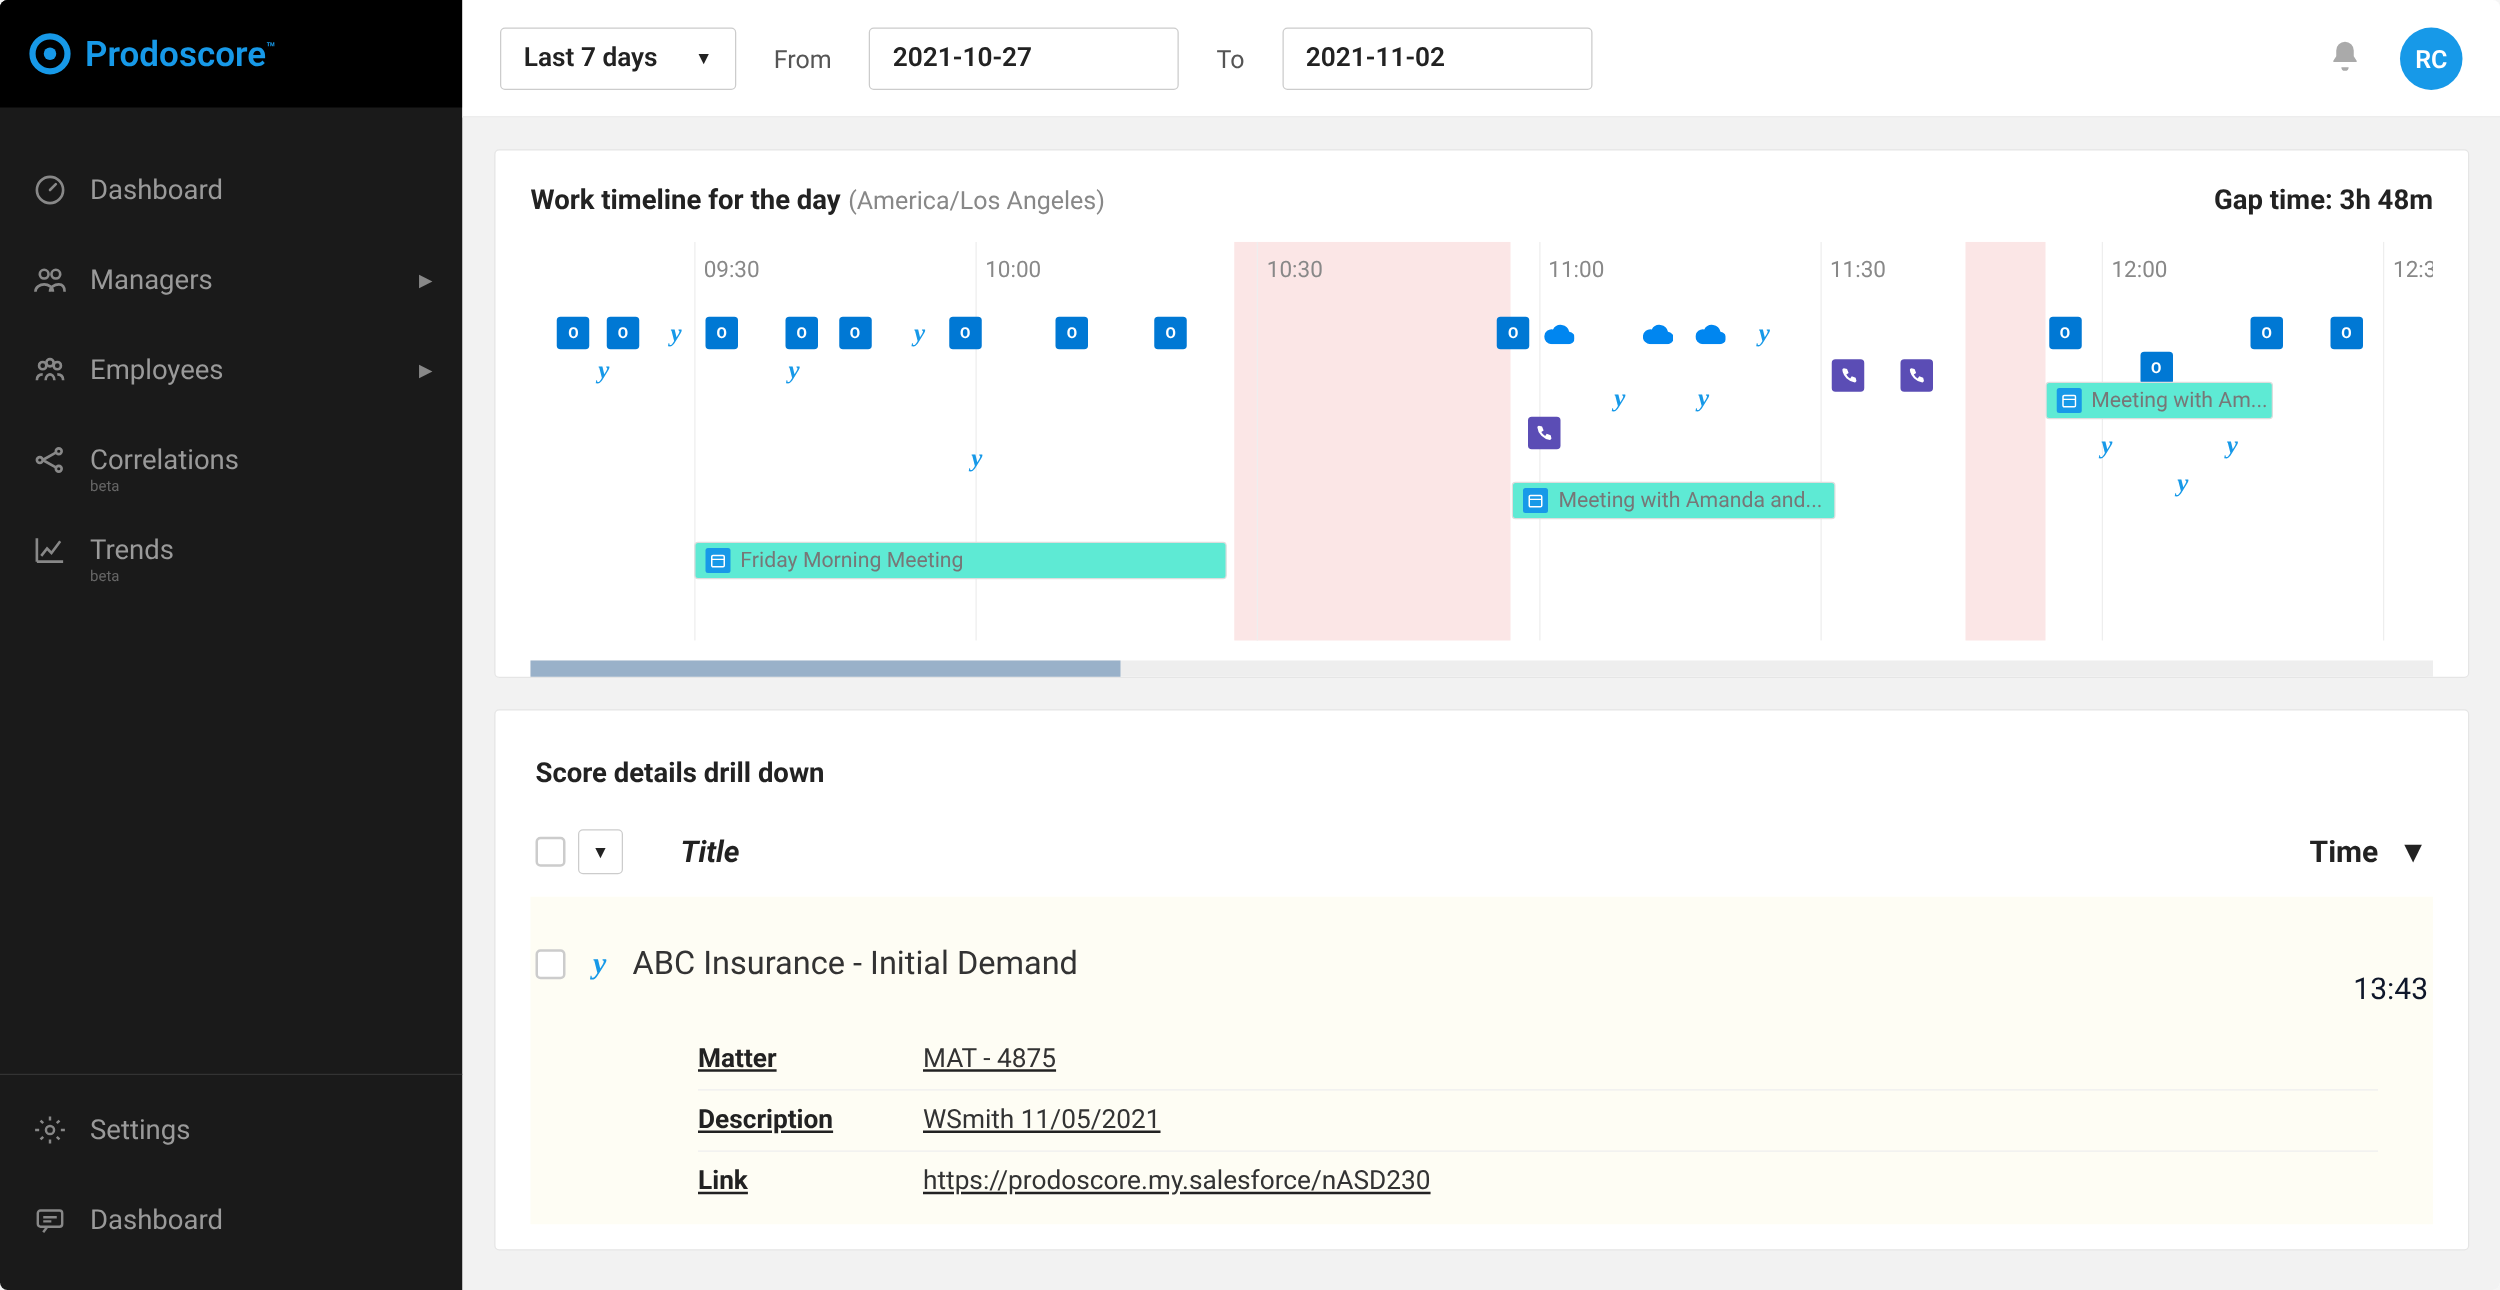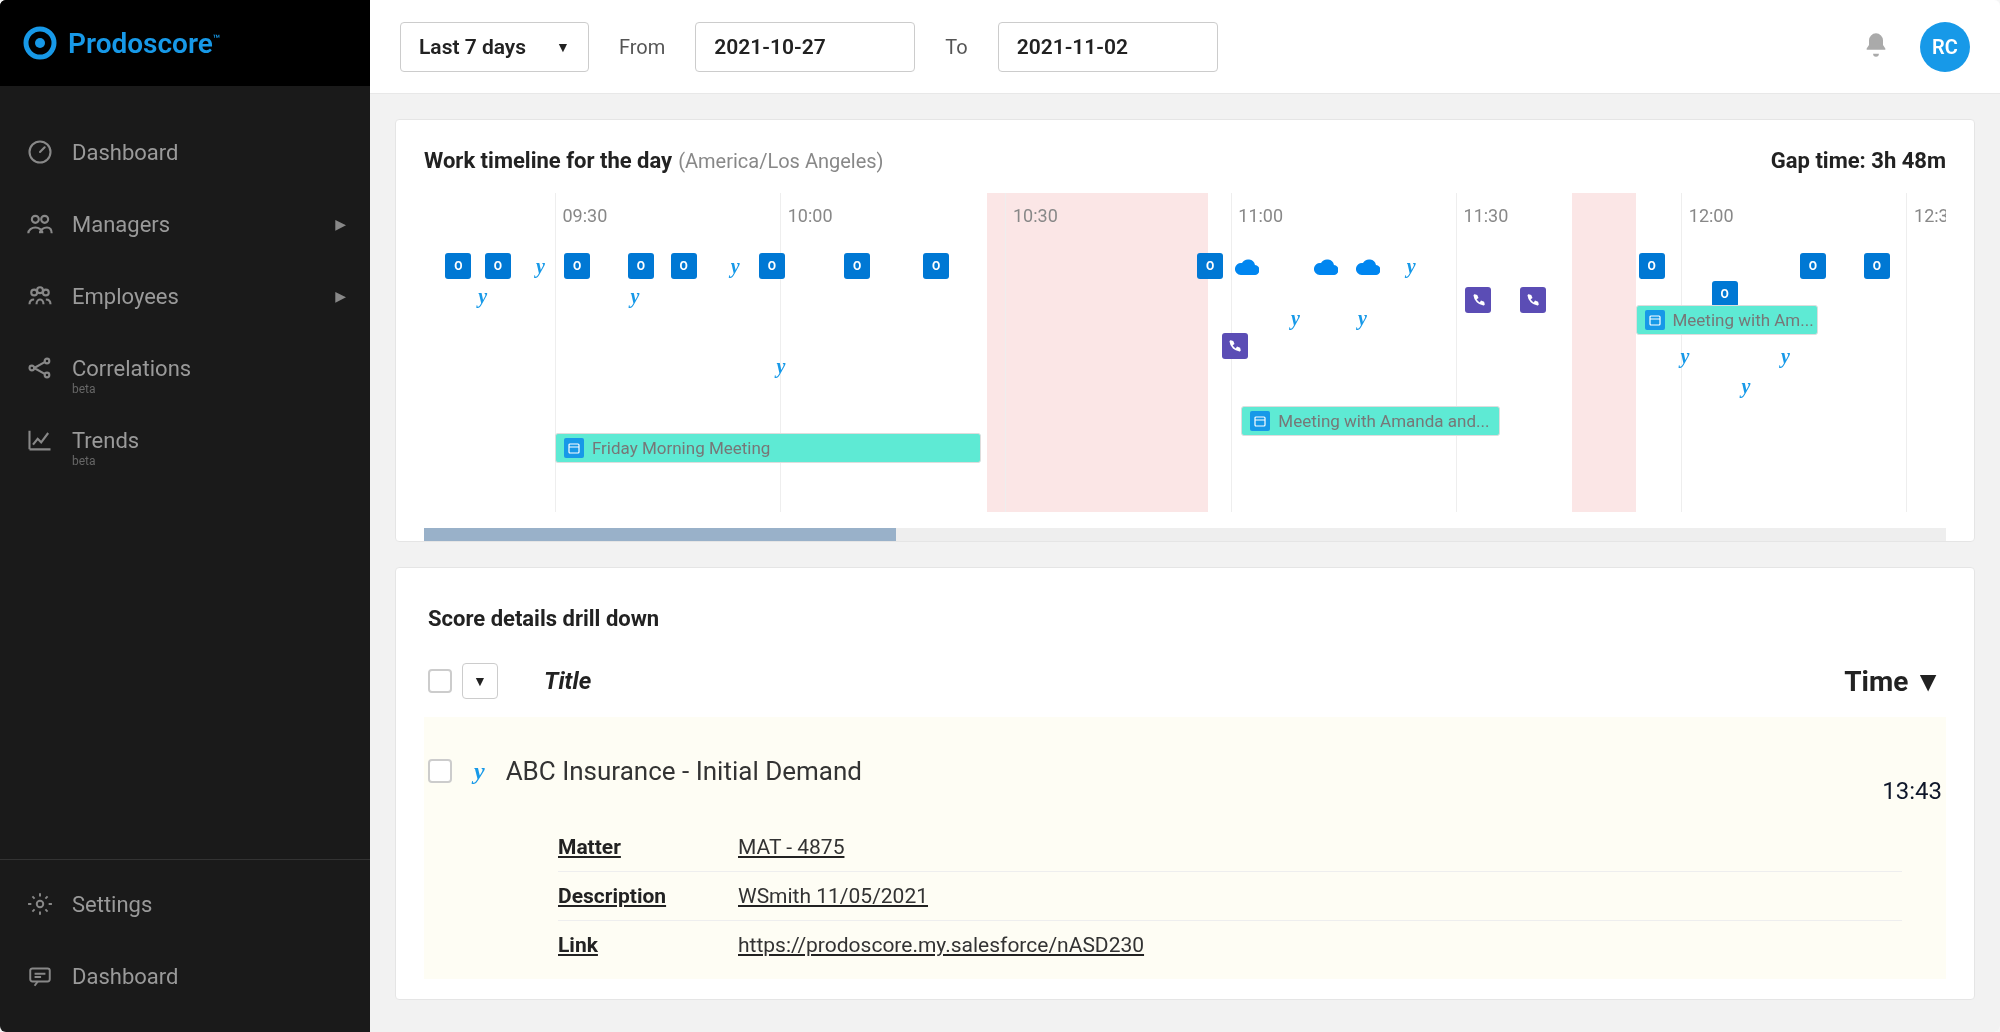--- a/index.html
+++ b/index.html
@@ -27,7 +27,7 @@
   .range-select { border:1px solid #ccc; border-radius:4px; padding: 12px 18px; font-size:21px; font-weight:600; display:flex; align-items:center; gap: 30px; cursor:pointer;}
   .range-select .caret { font-size:14px;}
   .tb-label { font-size: 20px; color:#555;}
-  .date-input { border:1px solid #ccc; border-radius:4px; padding:12px 18px; font-size:21px; font-weight:600; width: 220px;}
+  .date-input { border:1px solid #ccc; border-radius:4px; padding:12px 18px; font-size:21px; font-weight:600; width: 248px;}
   .tb-spacer { flex:1; }
   .bell { color:#999; cursor:pointer;}
   .avatar { width:50px; height:50px; border-radius:50%; background:#1799e8; color:#fff; display:flex; align-items:center; justify-content:center; font-size:20px; font-weight:600; cursor:pointer;}

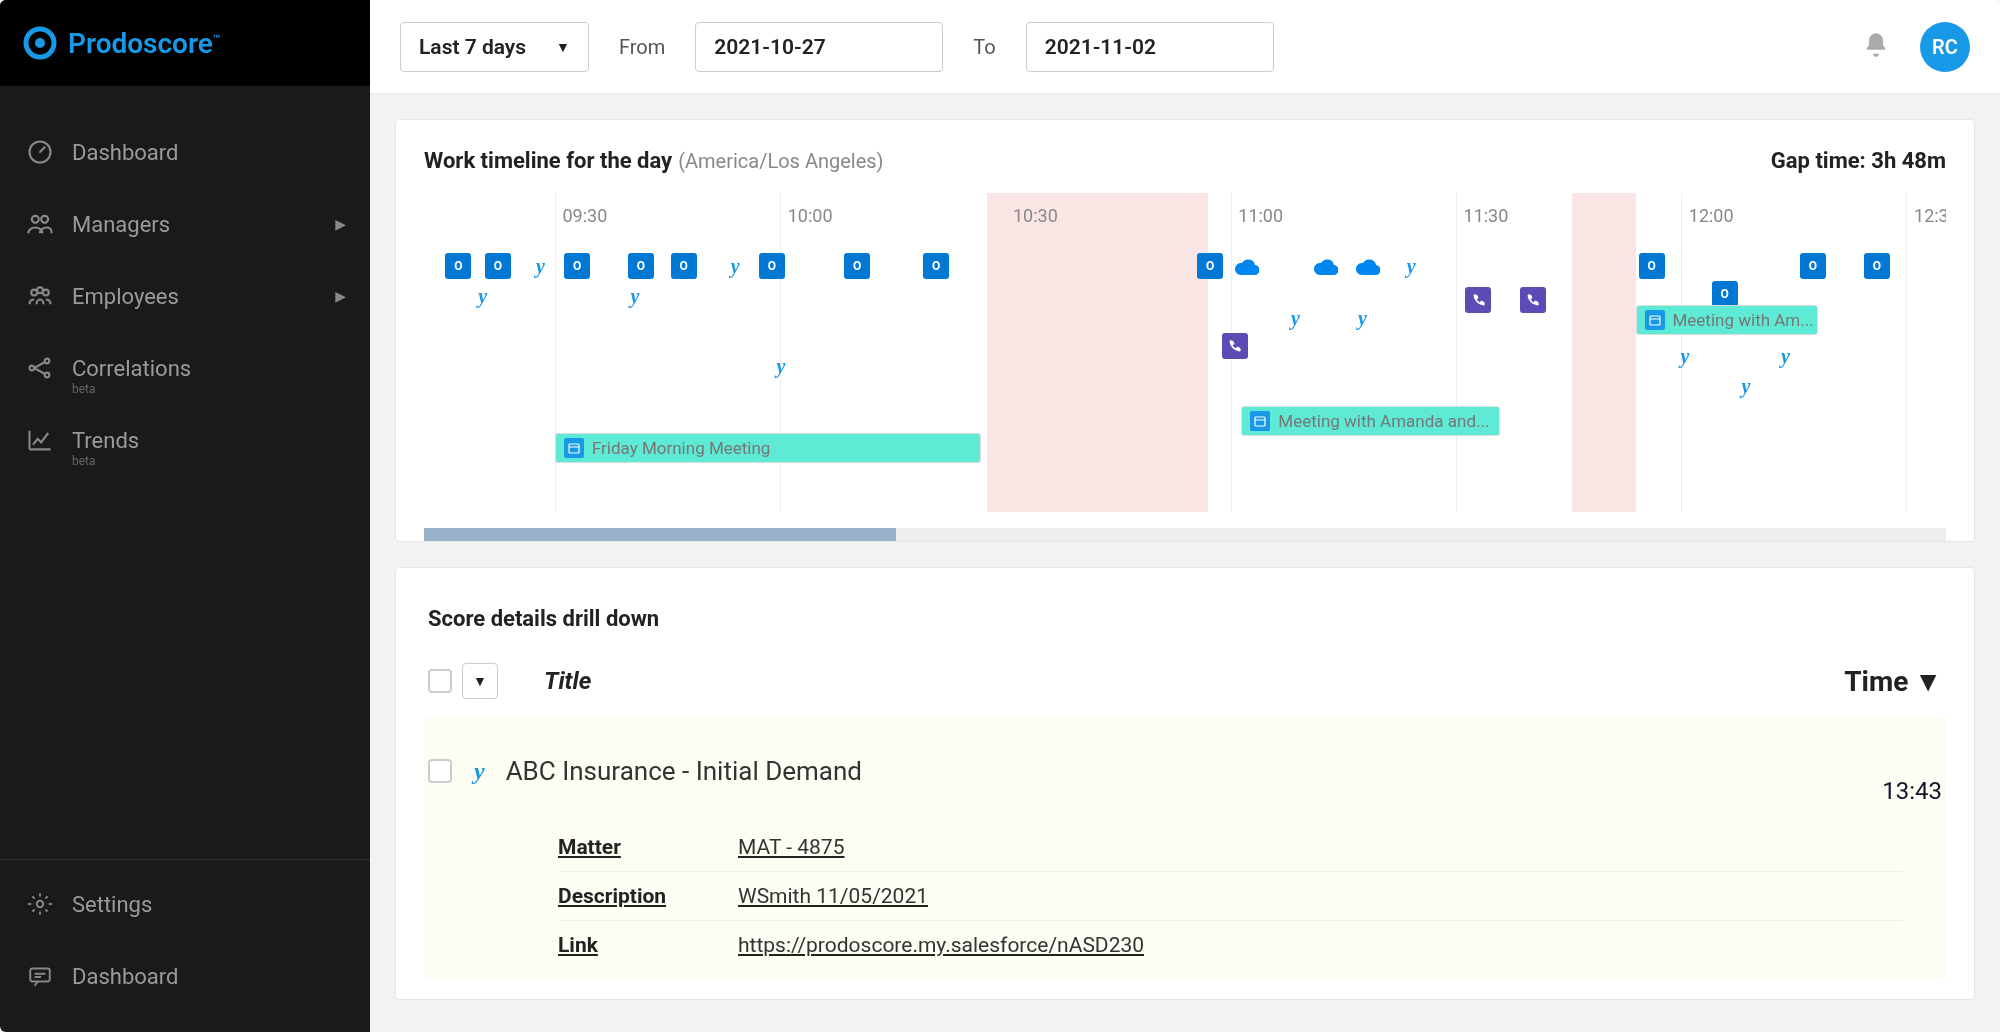--- a/index.html
+++ b/index.html
@@ -310,7 +310,7 @@
                 </span>
                 <span>Friday Morning Meeting</span>
               </div>
-              <div class="meeting-bar" style="left: 51.6%; width: 17%; top: 213px; margin-left: 32px;">
+              <div class="meeting-bar" style="left: 51.6%; width: 17%; top: 192px;">
                 <span class="mi">
                   <svg width="12" height="12" viewBox="0 0 12 12" fill="#fff">
                     <rect x="1" y="2" width="10" height="9" rx="1" fill="none" stroke="#fff" stroke-width="1.2"></rect>

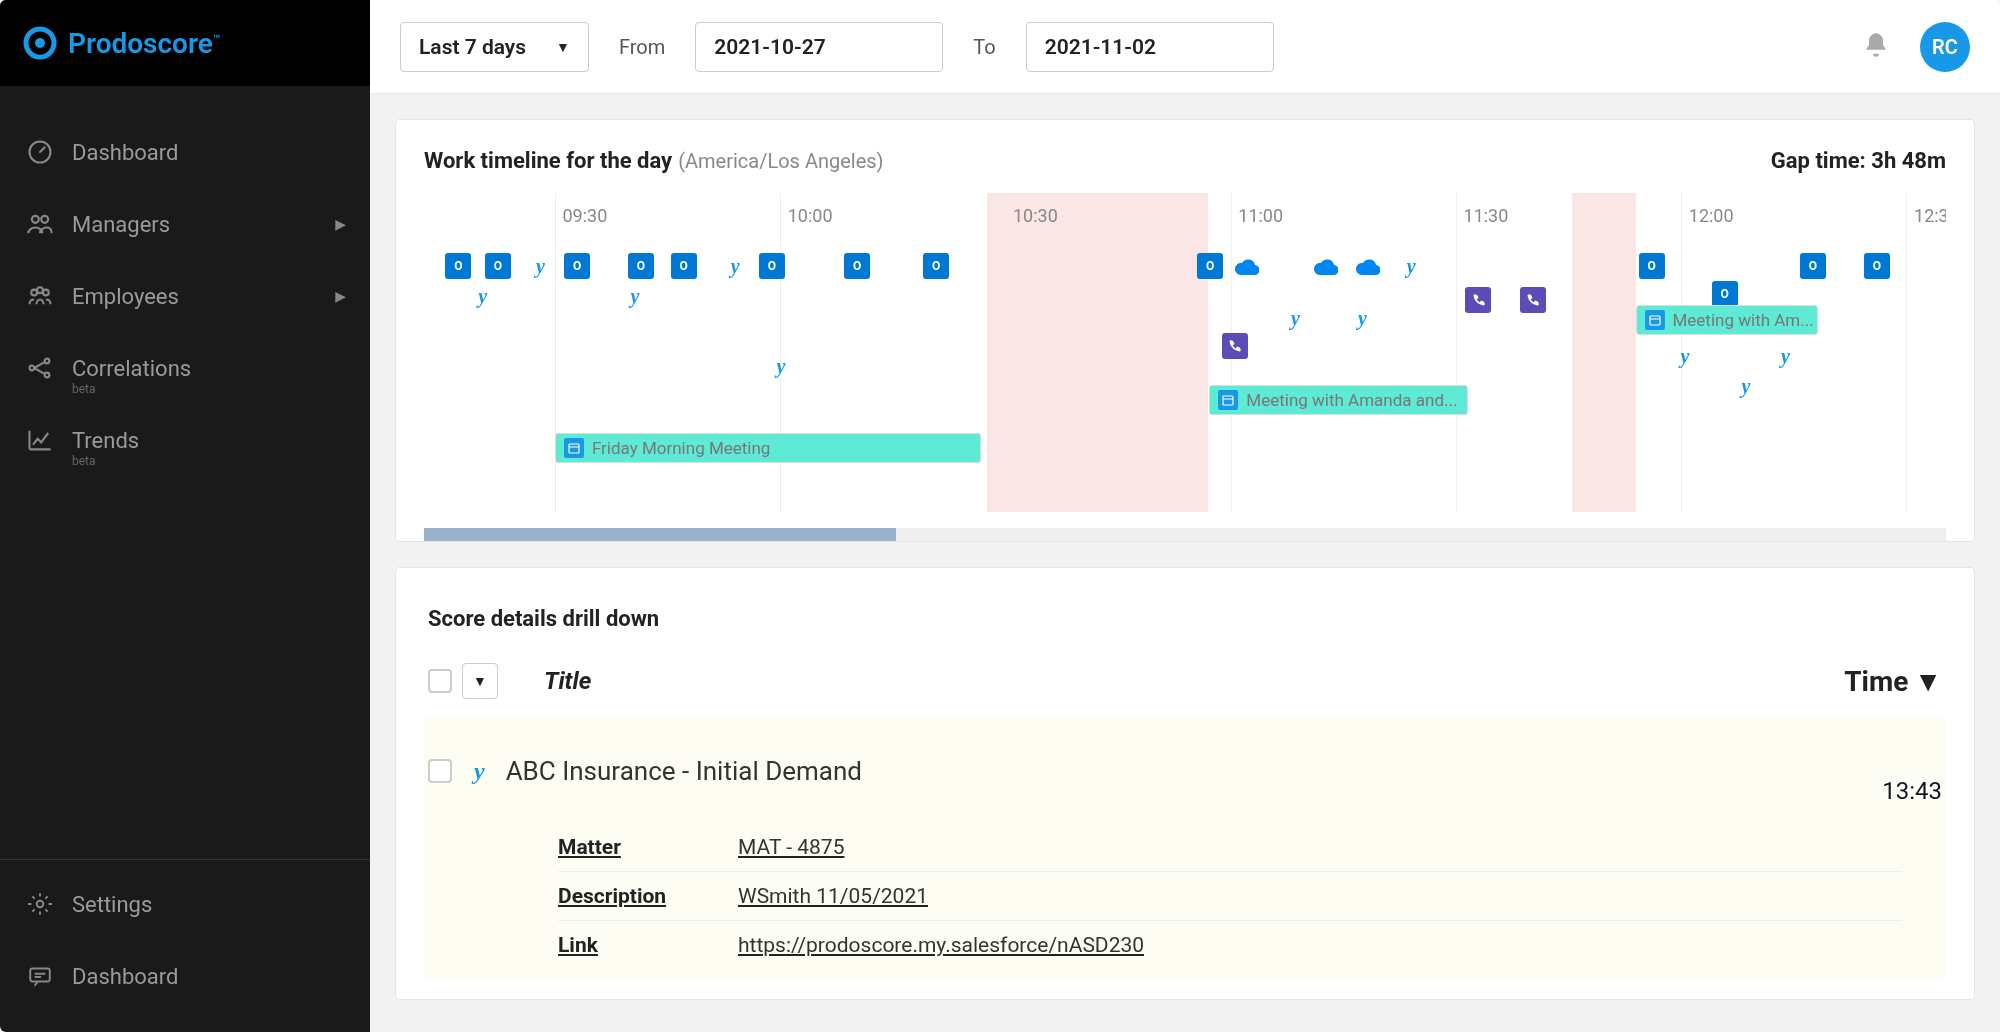--- a/index.html
+++ b/index.html
@@ -67,7 +67,7 @@
   .dt-check { width:24px; height:24px; border:2px solid #ccc; border-radius:4px; cursor:pointer;}
   .dt-caret-box { width:36px; height:36px; border:1px solid #ccc; border-radius:4px; margin-left:10px; display:flex; align-items:center; justify-content:center; cursor:pointer; font-size:14px;}
   .dt-col-title { font-size:24px; font-weight:700; margin-left: 46px; font-style: italic;}
-  .dt-col-time { margin-left:auto; font-size:28px; font-weight:700; display:flex; align-items:center; gap:6px; cursor:pointer;}
+  .dt-col-time { margin-left:auto; font-size:24px; font-weight:700; display:flex; align-items:center; gap:16px; cursor:pointer;}
   
   .dt-row { background:#fefdf4; padding: 20px 4px 10px 4px;}
   .dt-row-top { display:flex; align-items:center;}

